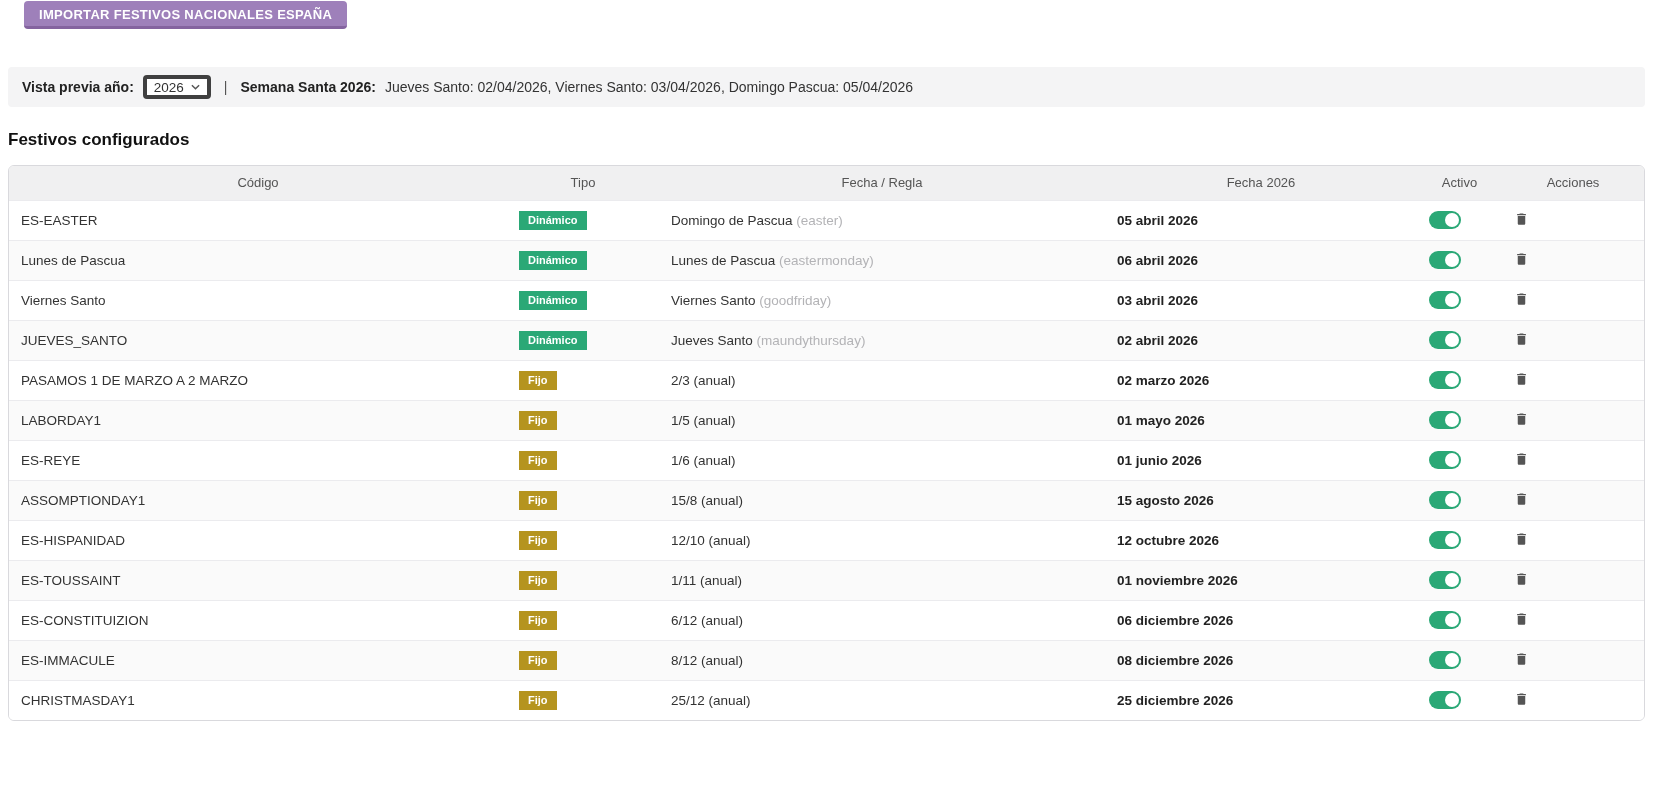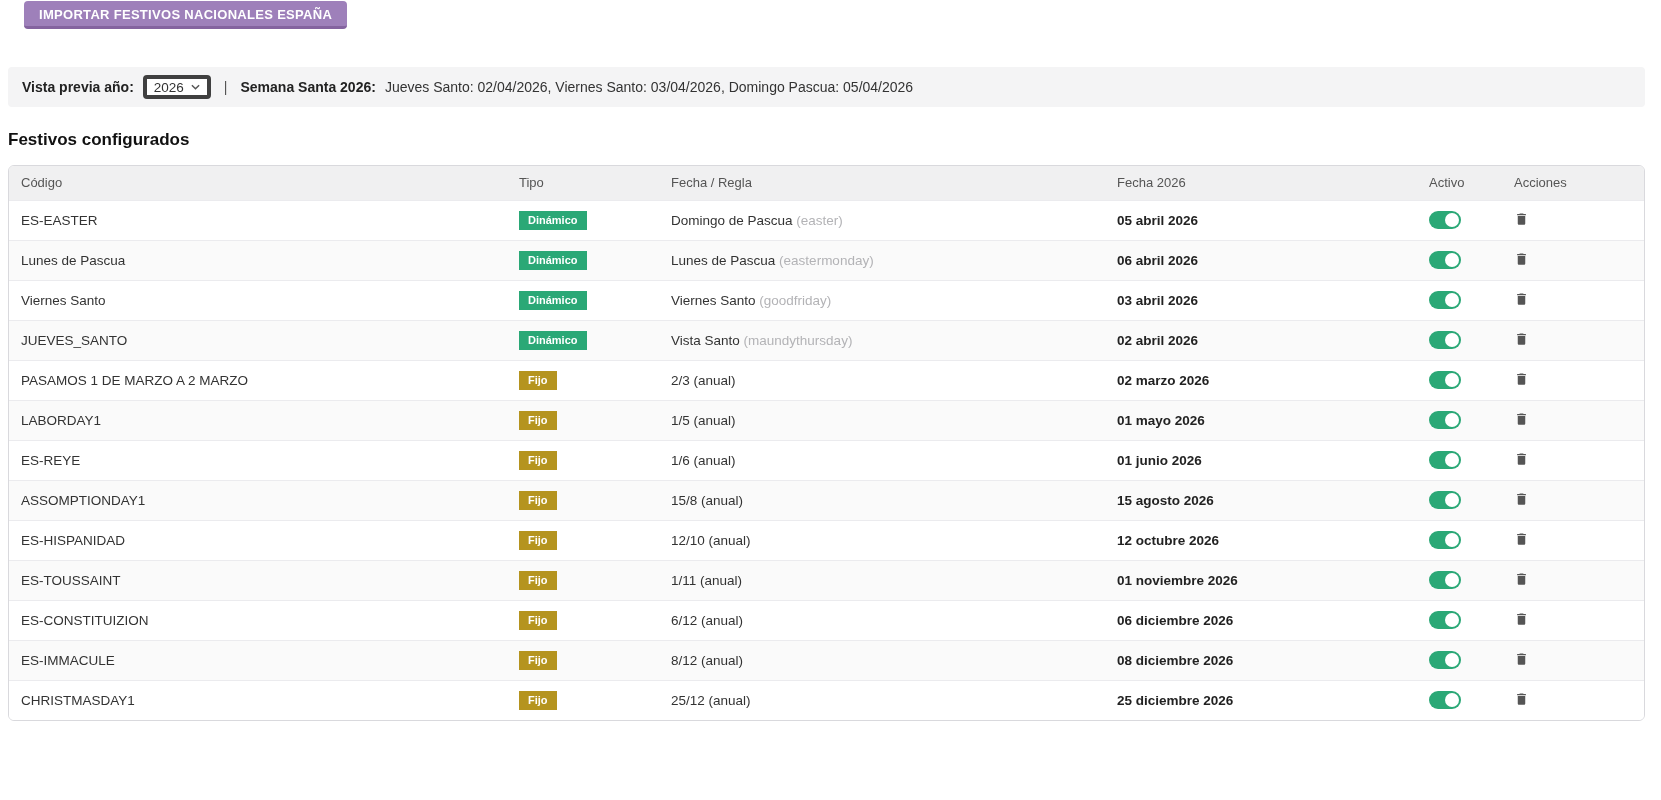--- a/index.html
+++ b/index.html
@@ -52,7 +52,7 @@
   col.c-activo { width:85px;  } col.c-acciones { width:auto; }
   thead th {
     background:#f0f0f1; color:#555; font-weight:normal; font-size:13px;
-    text-align:left; padding:9px 12px; height:34px;
+    text-align:center; padding:9px 12px; height:34px;
   }
   tbody td { padding:10px 12px; height:39px; vertical-align:middle; }
   tbody tr { background:#fff; border-top:1px solid #ebebee; }

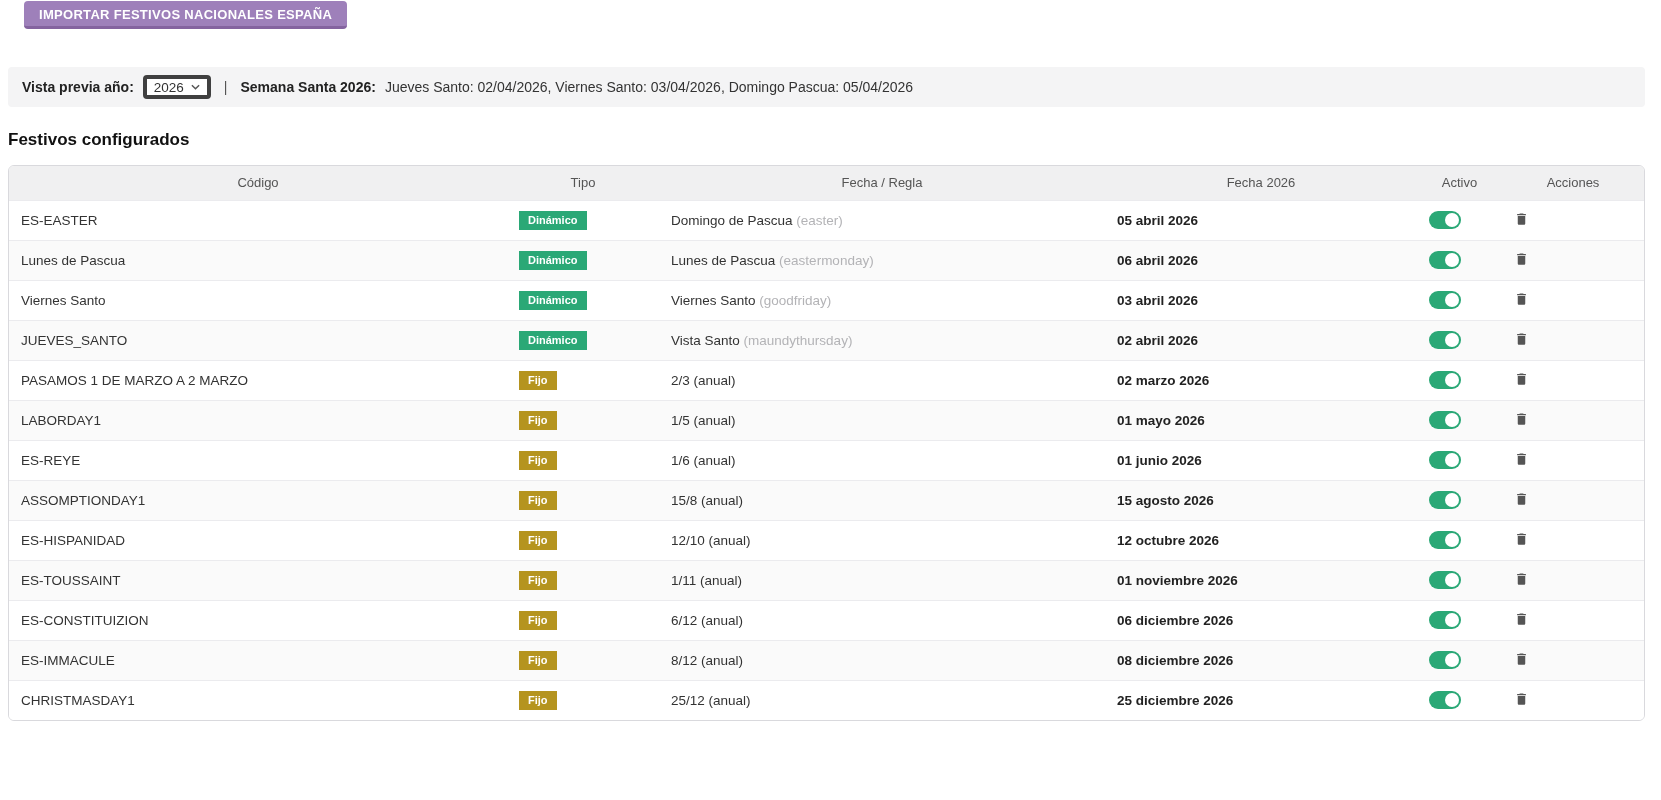--- a/index.html
+++ b/index.html
@@ -204,7 +204,7 @@
       <span class="badge" style="background: rgb(42, 168, 118);">Dinámico</span>
     </td>
     <td>
-      <span>Vista Santo</span>
+      <span>Jueves Santo</span>
       <span class="rule-code">(maundythursday)</span>
     </td>
     <td>

